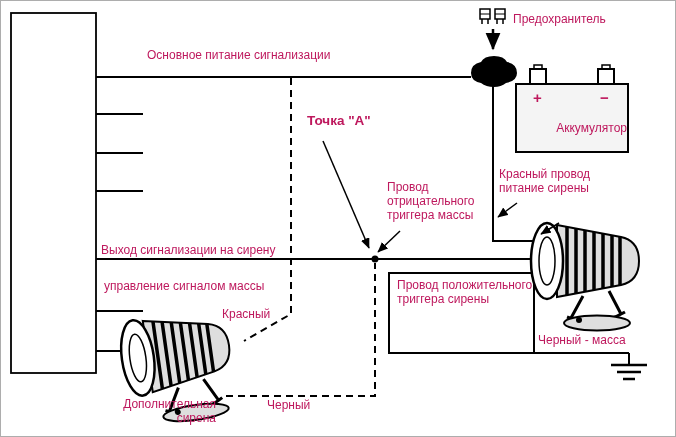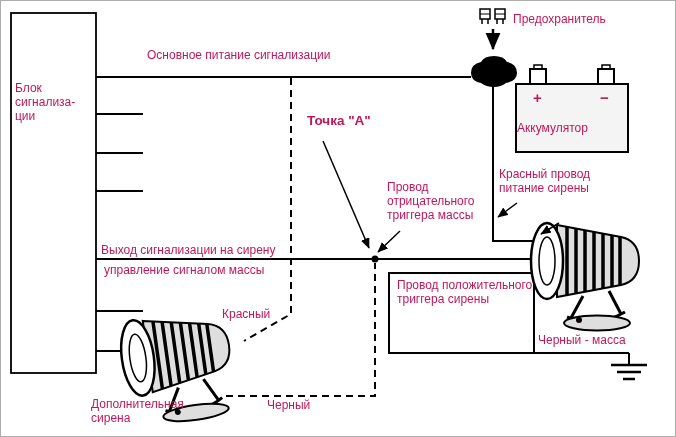--- a/index.html
+++ b/index.html
@@ -86,9 +86,6 @@
     </g>
   </svg>
 
-  <div class="lbl" style="left:14px;top:80px">Блок
-сигнализа-
-ции</div>
   <div class="lbl" style="left:146px;top:47px">Основное питание сигнализации</div>
   <div class="lbl" style="left:512px;top:11px">Предохранитель</div>
   <div class="lbl sign" style="left:532px;top:89px">+</div>

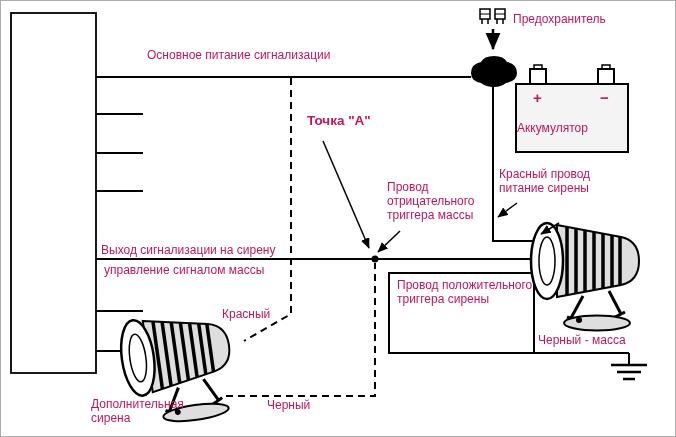--- a/index.html
+++ b/index.html
@@ -17,7 +17,7 @@
   .lbl.underline { }
   .lbl.point-a { font-weight:bold; font-size:13.5px; }
   .lbl.sign { font-weight:bold; font-size:15px; line-height:1; }
-  .lbl.center { text-align:left; }
+  .lbl.center { text-align:right; }
 </style>
 </head>
 <body>

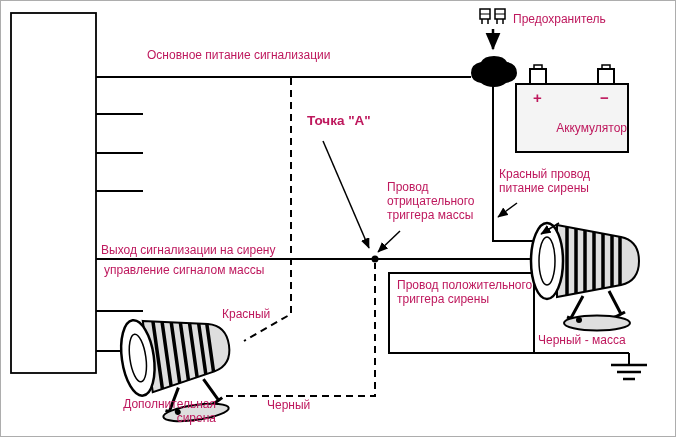--- a/index.html
+++ b/index.html
@@ -98,7 +98,7 @@
   <div class="lbl underline" style="left:498px;top:166px">Красный провод
 питание сирены</div>
   <div class="lbl" style="left:100px;top:242px">Выход сигнализации на сирену</div>
-  <div class="lbl" style="left:103px;top:262px">управление сигналом массы</div>
+  <div class="lbl" style="left:103px;top:278px">управление сигналом массы</div>
   <div class="lbl" style="left:396px;top:277px">Провод положительного
 триггера сирены</div>
   <div class="lbl" style="left:537px;top:332px">Черный - масса</div>

